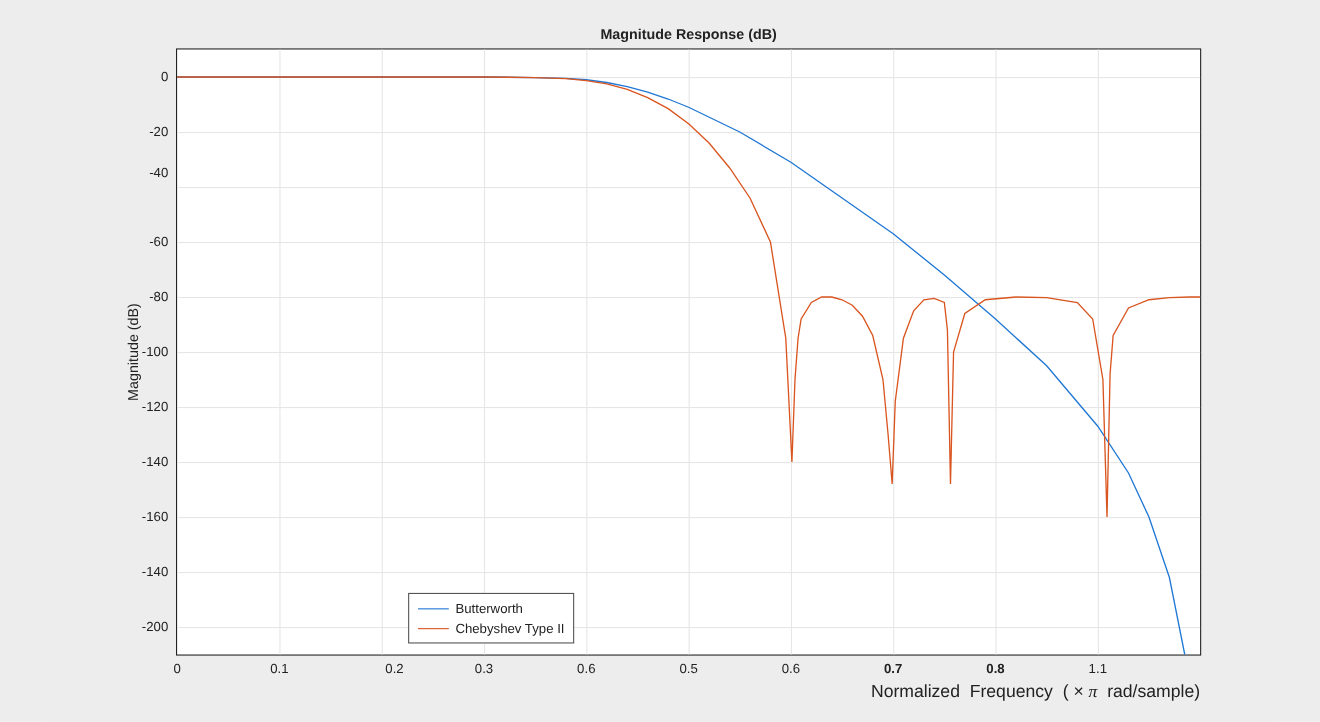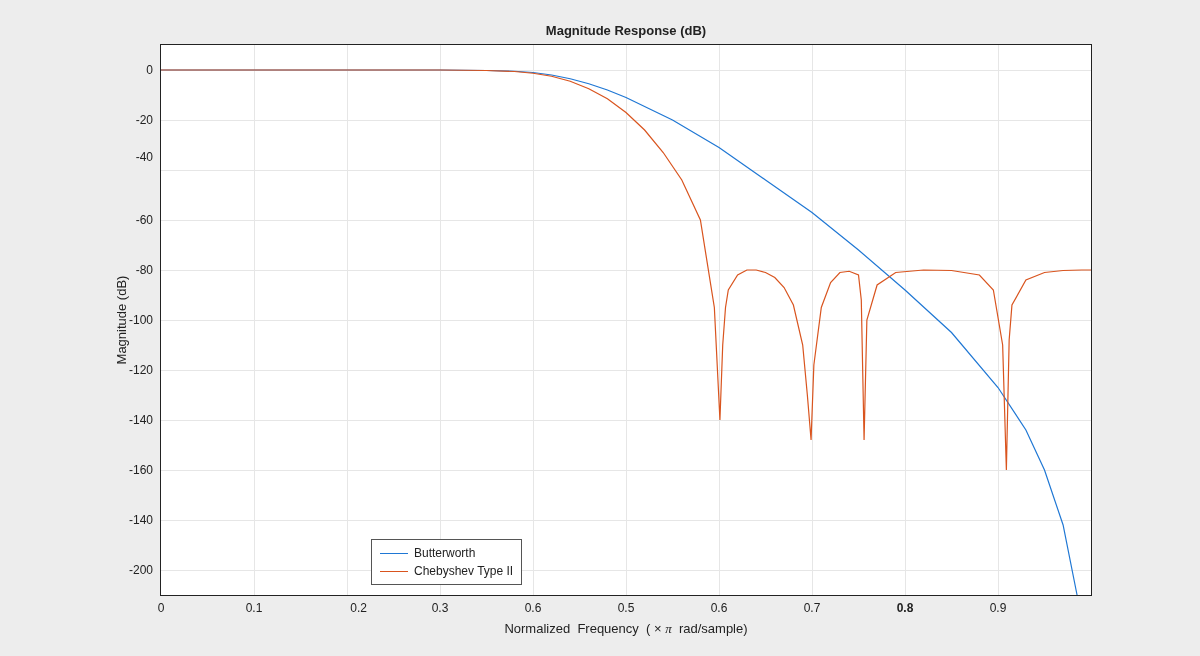--- a/index.html
+++ b/index.html
@@ -163,7 +163,7 @@
       <div class="tick-label-x" style="left: 352px;">0.6</div>
       <div class="tick-label-x" style="left: 445px;">0.5</div>
       <div class="tick-label-x" style="left: 538px;">0.6</div>
-      <div class="tick-label-x" style="left: 631px;">0.7</div>
+      <div class="tick-label-x" style="left: 631px; font-weight: bold;">0.7</div>
       <div class="tick-label-x" style="left: 724px; font-weight: bold;">0.8</div>
       <div class="tick-label-x" style="left: 817px;">0.9</div>
       <div class="tick-label-y" style="left: -58px; top: 18px;">0</div>

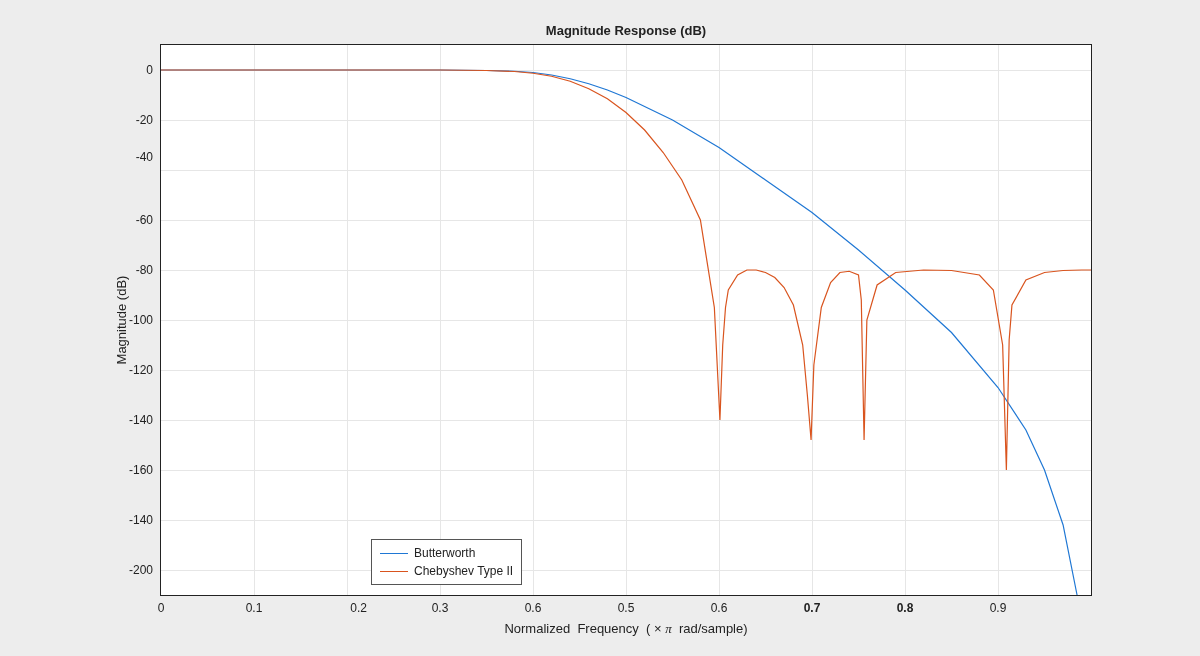--- a/index.html
+++ b/index.html
@@ -165,7 +165,7 @@
       <div class="tick-label-x" style="left: 538px;">0.6</div>
       <div class="tick-label-x" style="left: 631px; font-weight: bold;">0.7</div>
       <div class="tick-label-x" style="left: 724px; font-weight: bold;">0.8</div>
-      <div class="tick-label-x" style="left: 817px;">0.9</div>
+      <div class="tick-label-x" style="left: 817px;">1.1</div>
       <div class="tick-label-y" style="left: -58px; top: 18px;">0</div>
       <div class="tick-label-y" style="left: -58px; top: 68px;">-20</div>
       <div class="tick-label-y" style="left: -58px; top: 105px;">-40</div>

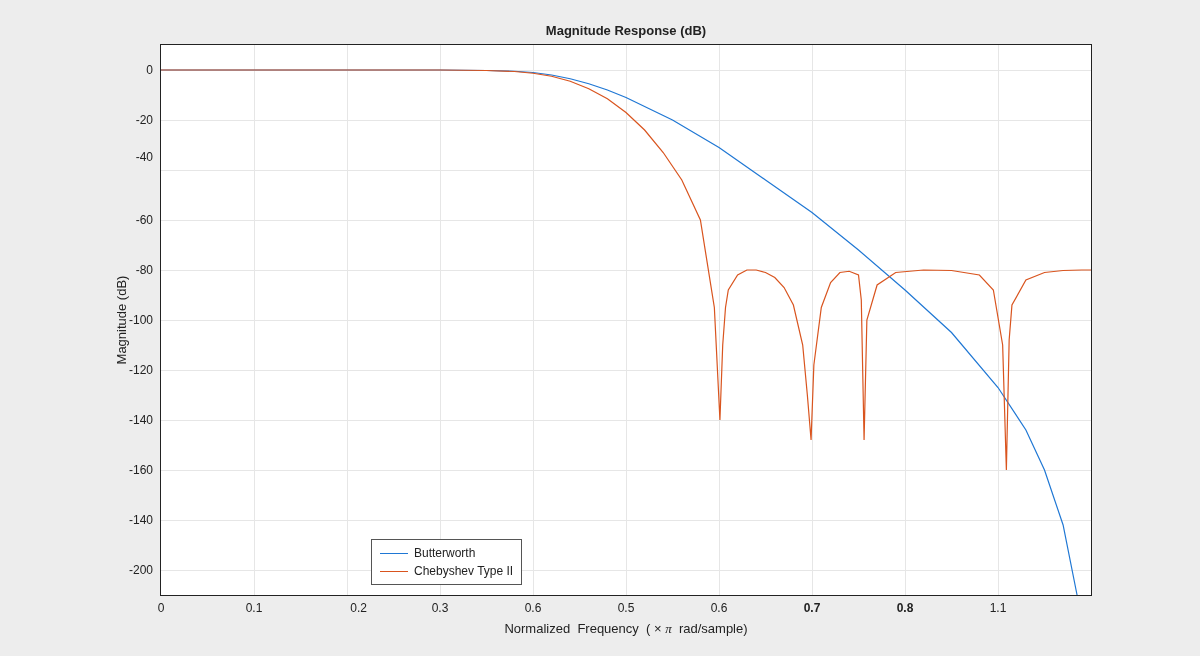--- a/index.html
+++ b/index.html
@@ -51,9 +51,9 @@
   .axis-title-x {
     position: absolute;
     width: 100%;
-    text-align: center;
+    text-align: right;
     top: 576px;
-    font-size: 13px;
+    font-size: 16px;
   }
   .axis-title-y {
     position: absolute;

